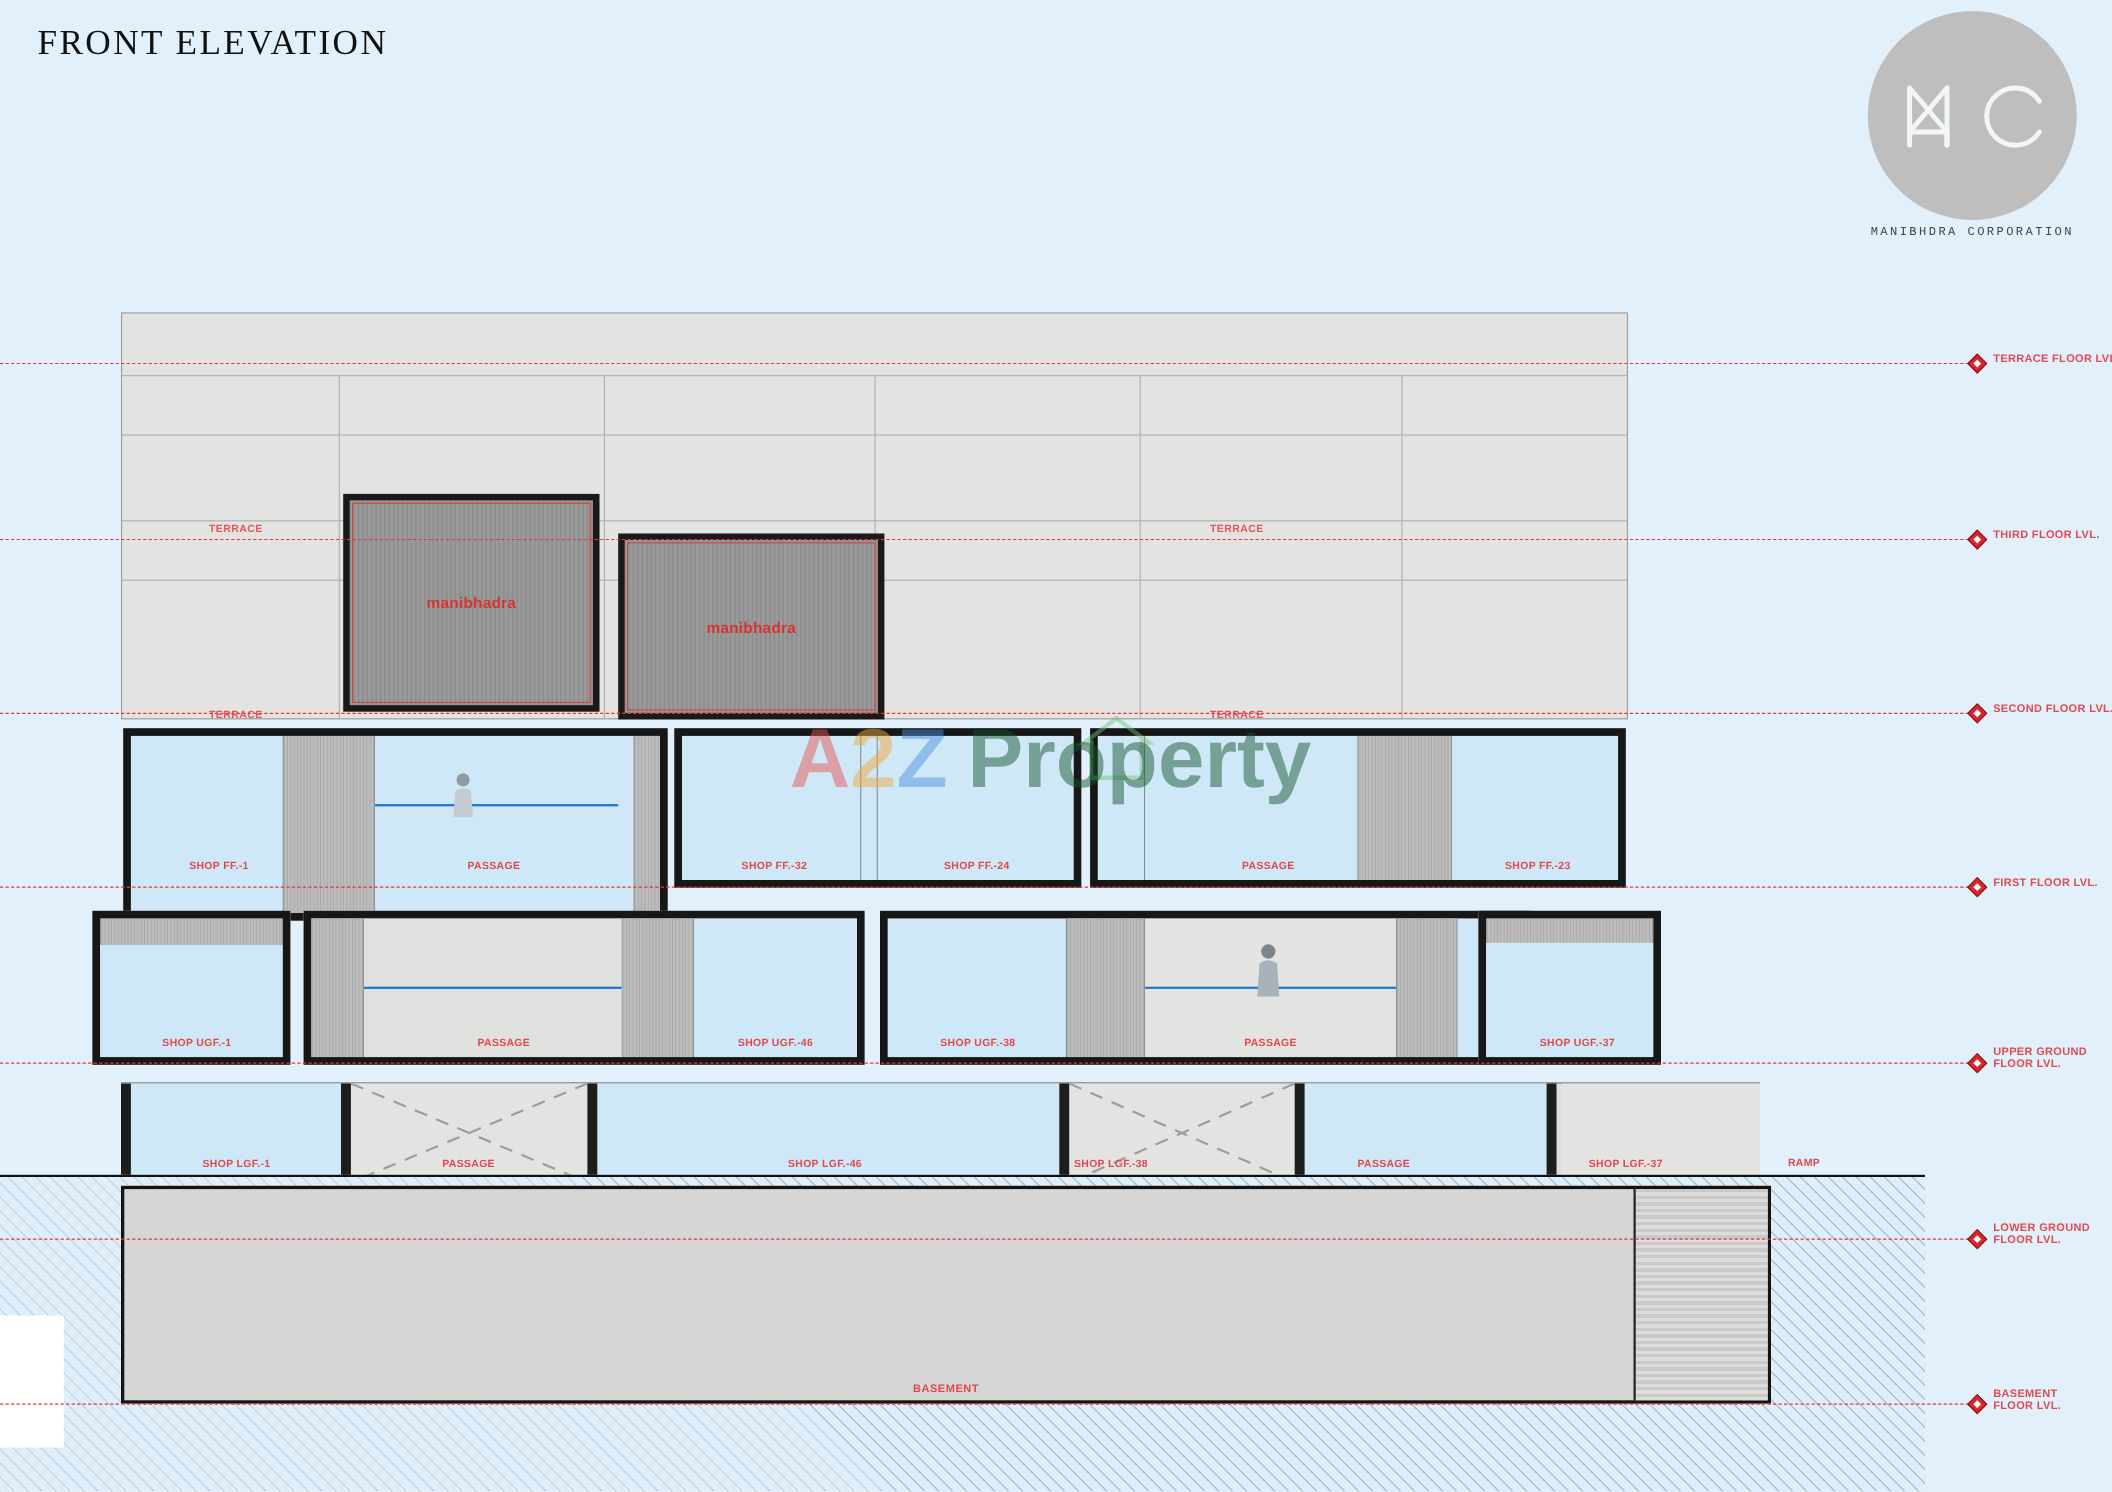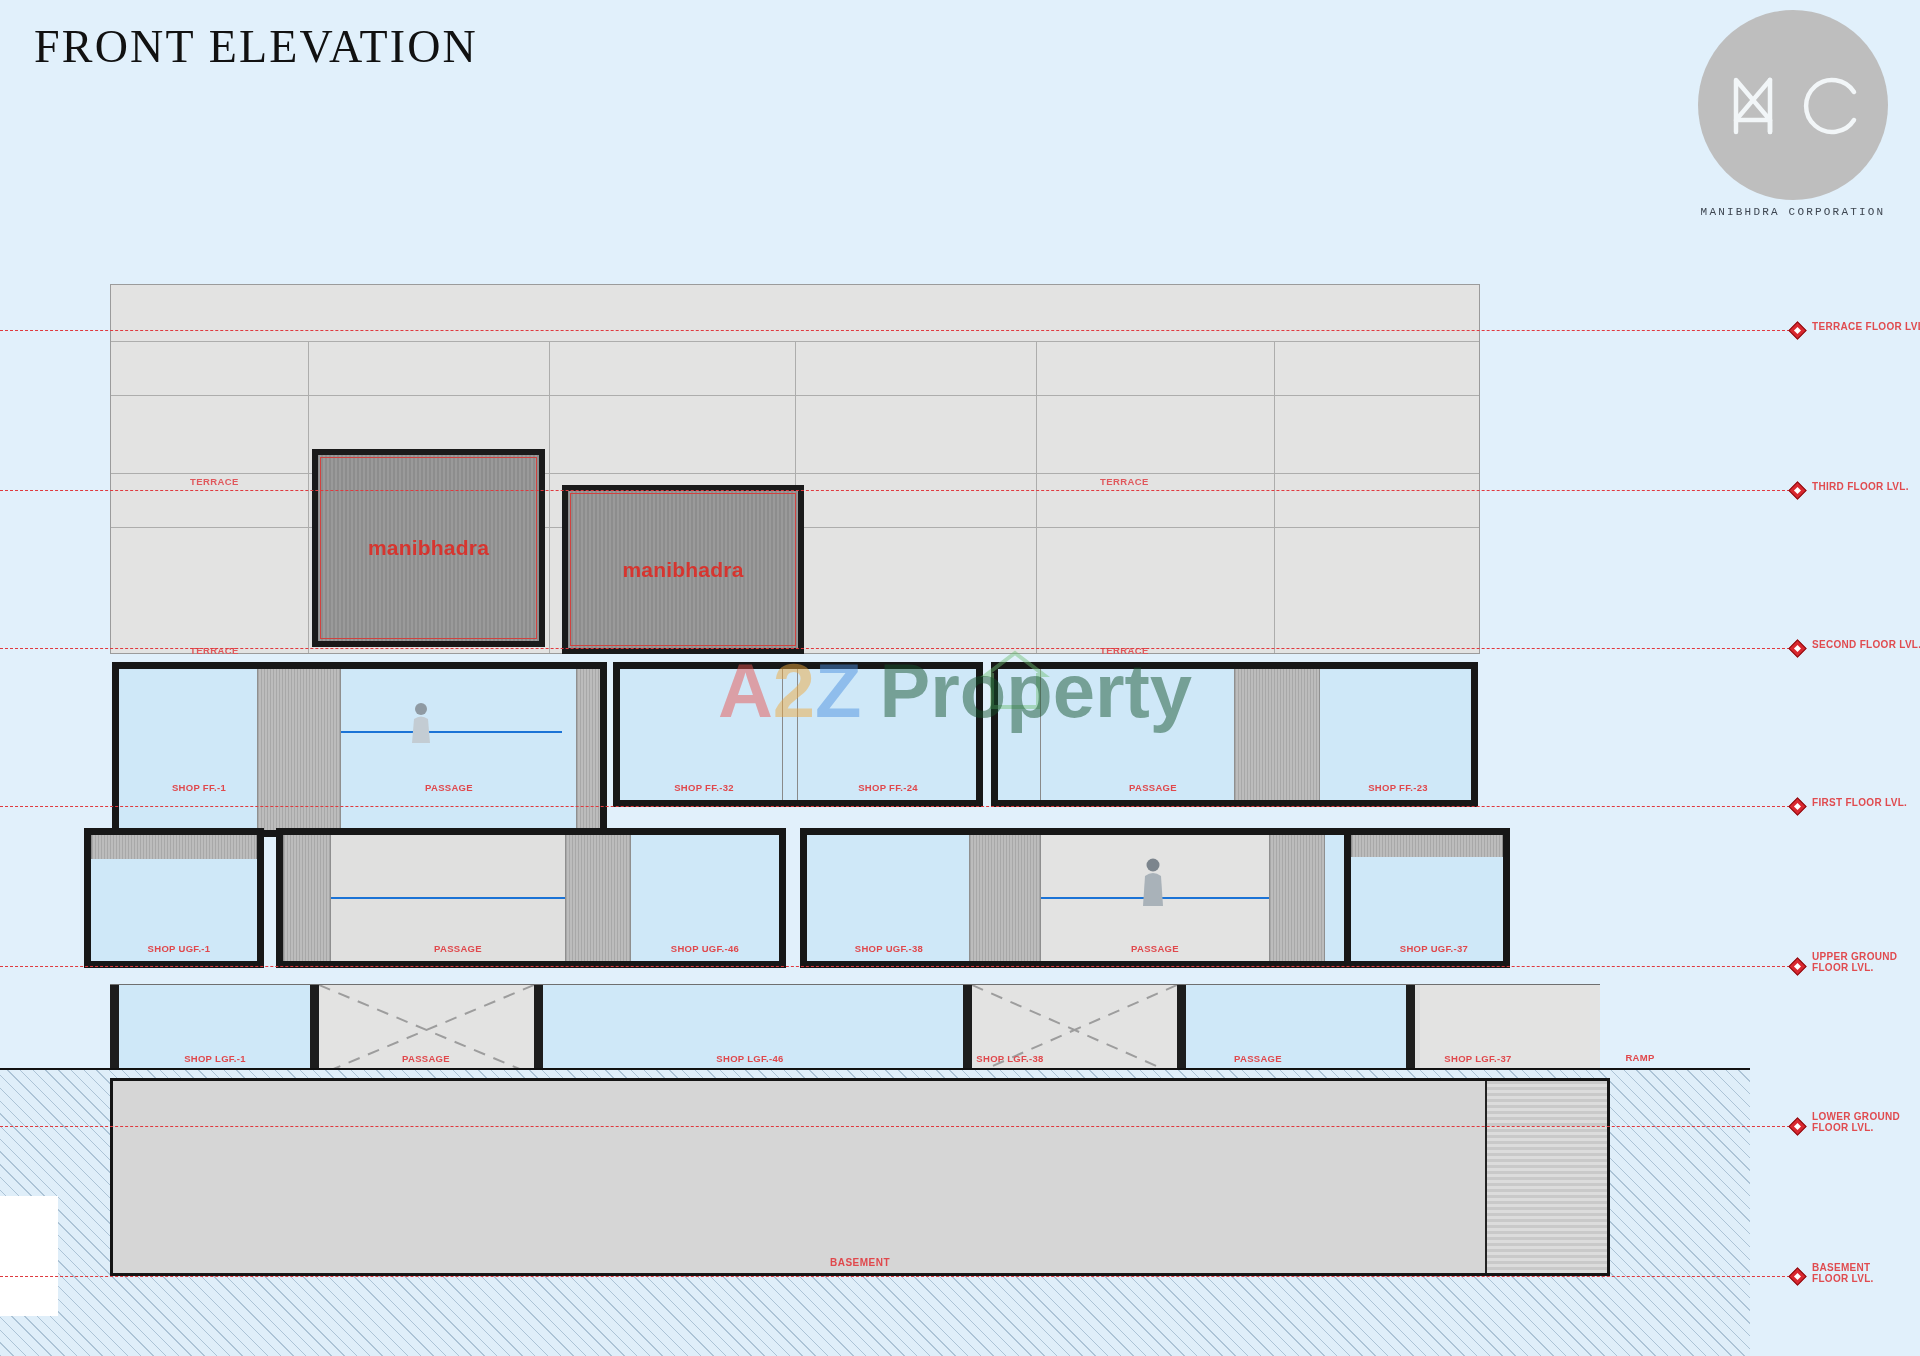--- a/index.html
+++ b/index.html
@@ -15,7 +15,7 @@
   #title {
     position: absolute; left: 34px; top: 20px;
     font-family: "Liberation Serif", serif;
-    font-size: 46px; letter-spacing: 2.2px; color: #111;
+    font-size: 32px; letter-spacing: 2.2px; color: #111;
     font-weight: 400;
   }
 

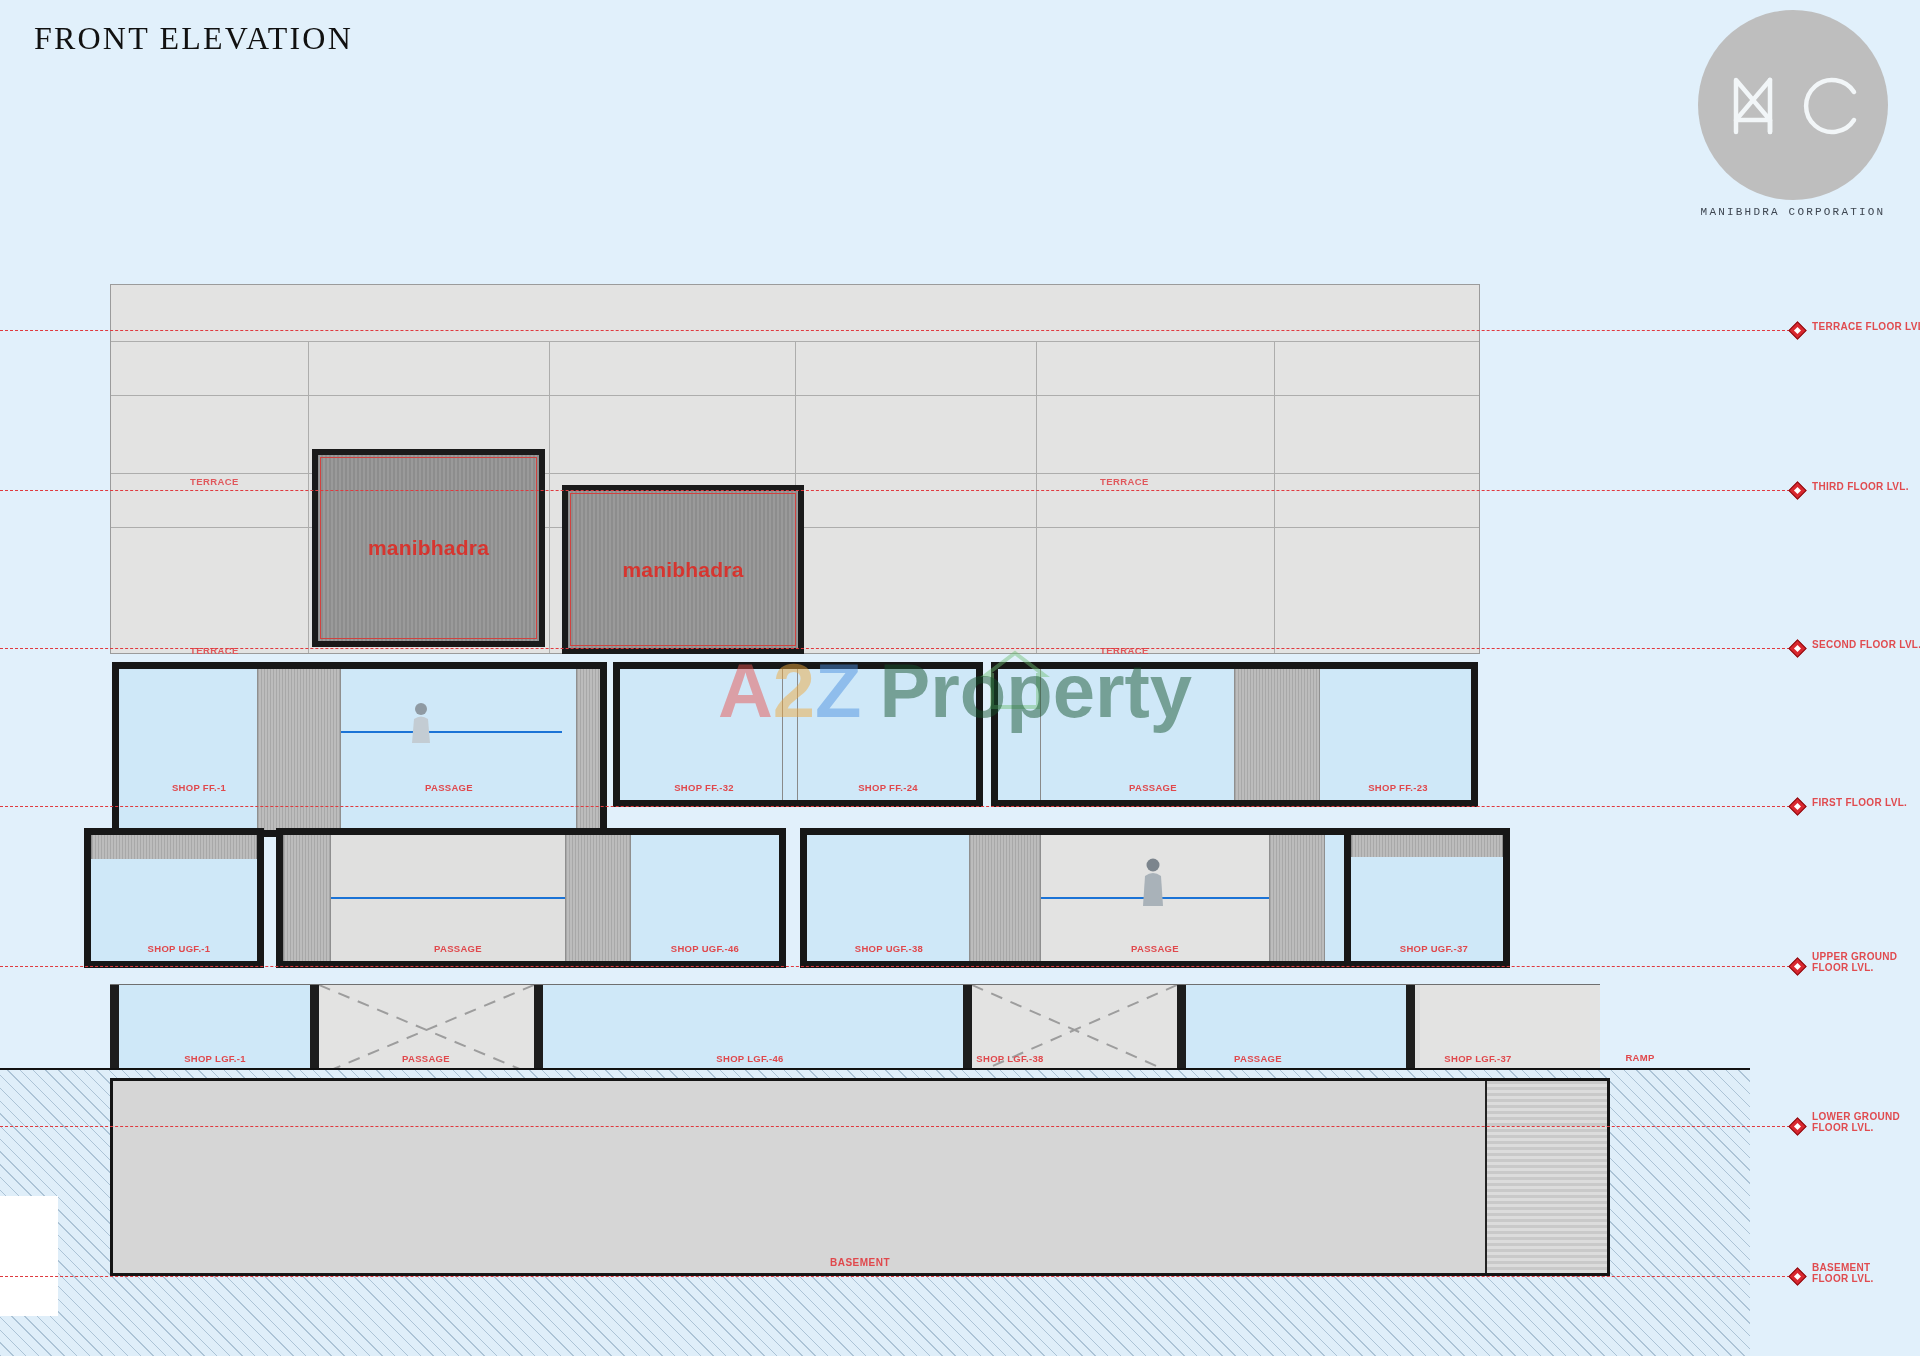--- a/index.html
+++ b/index.html
@@ -83,7 +83,7 @@
     display: flex; align-items: center; justify-content: center;
   }
   .sign span {
-    color: #d6352f; font-size: 21px; font-weight: 600;
+    color: #d6352f; font-size: 14px; font-weight: 600;
     letter-spacing: .2px;
     font-family: "Liberation Sans", sans-serif;
   }

